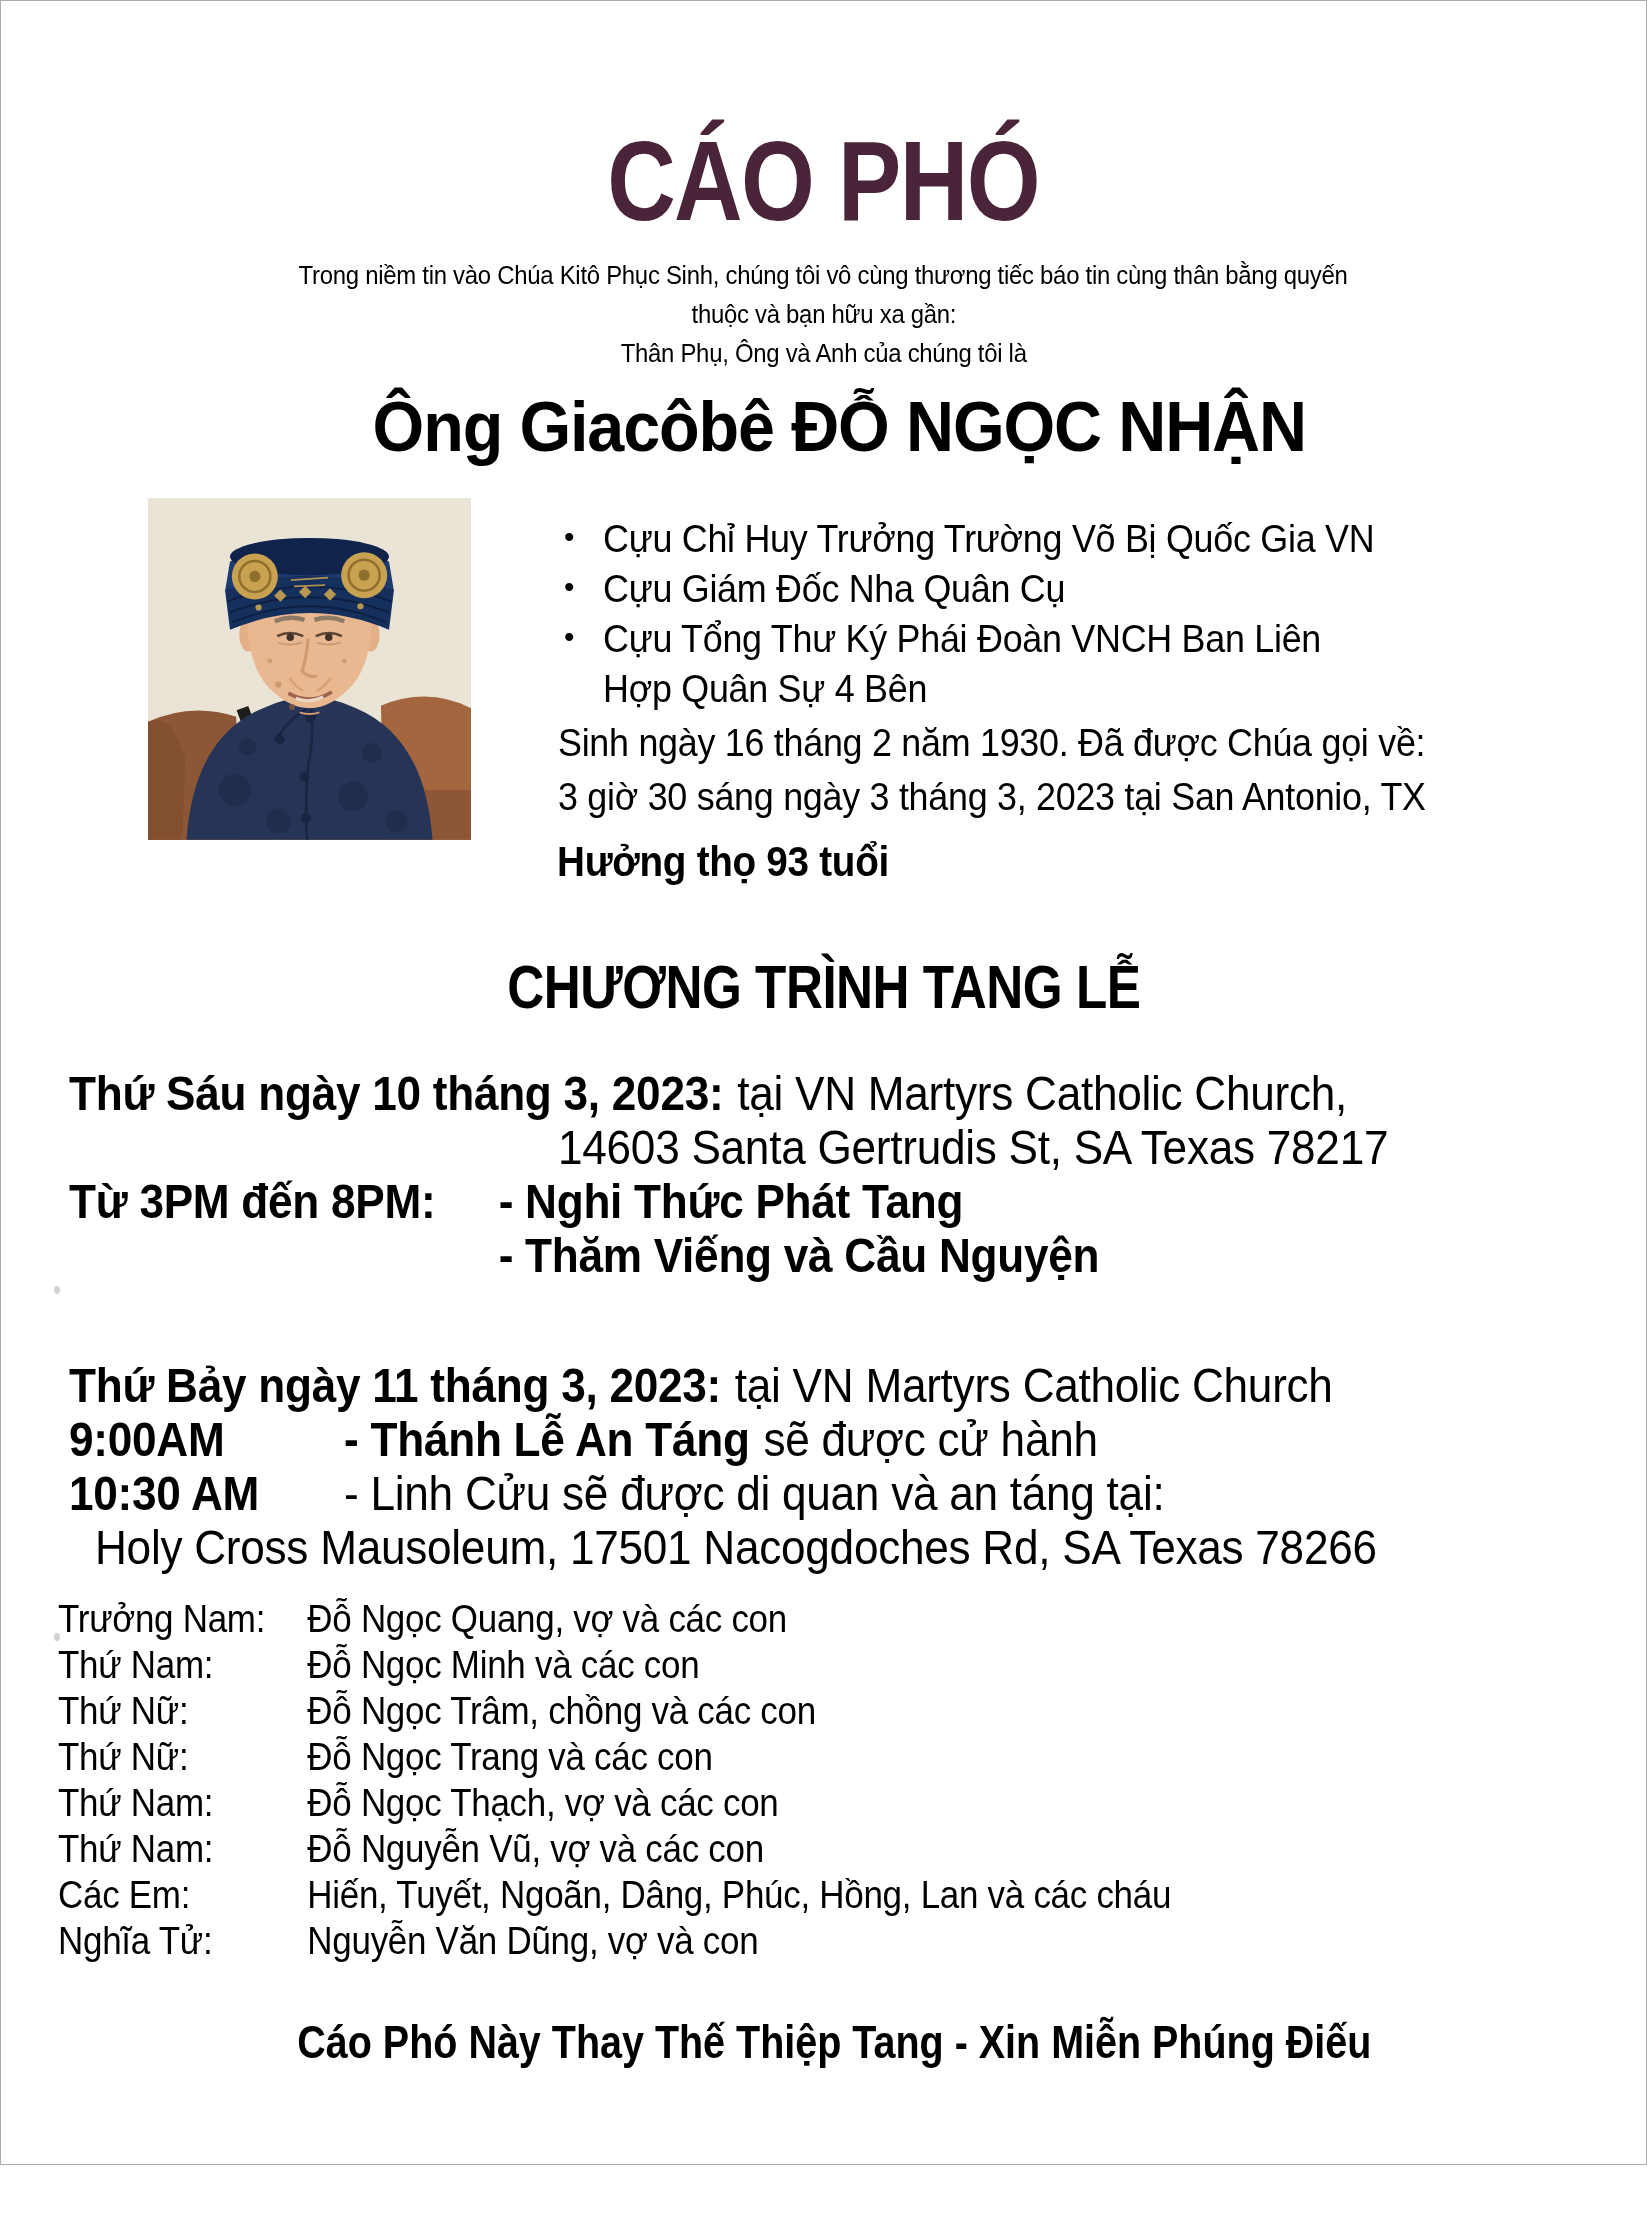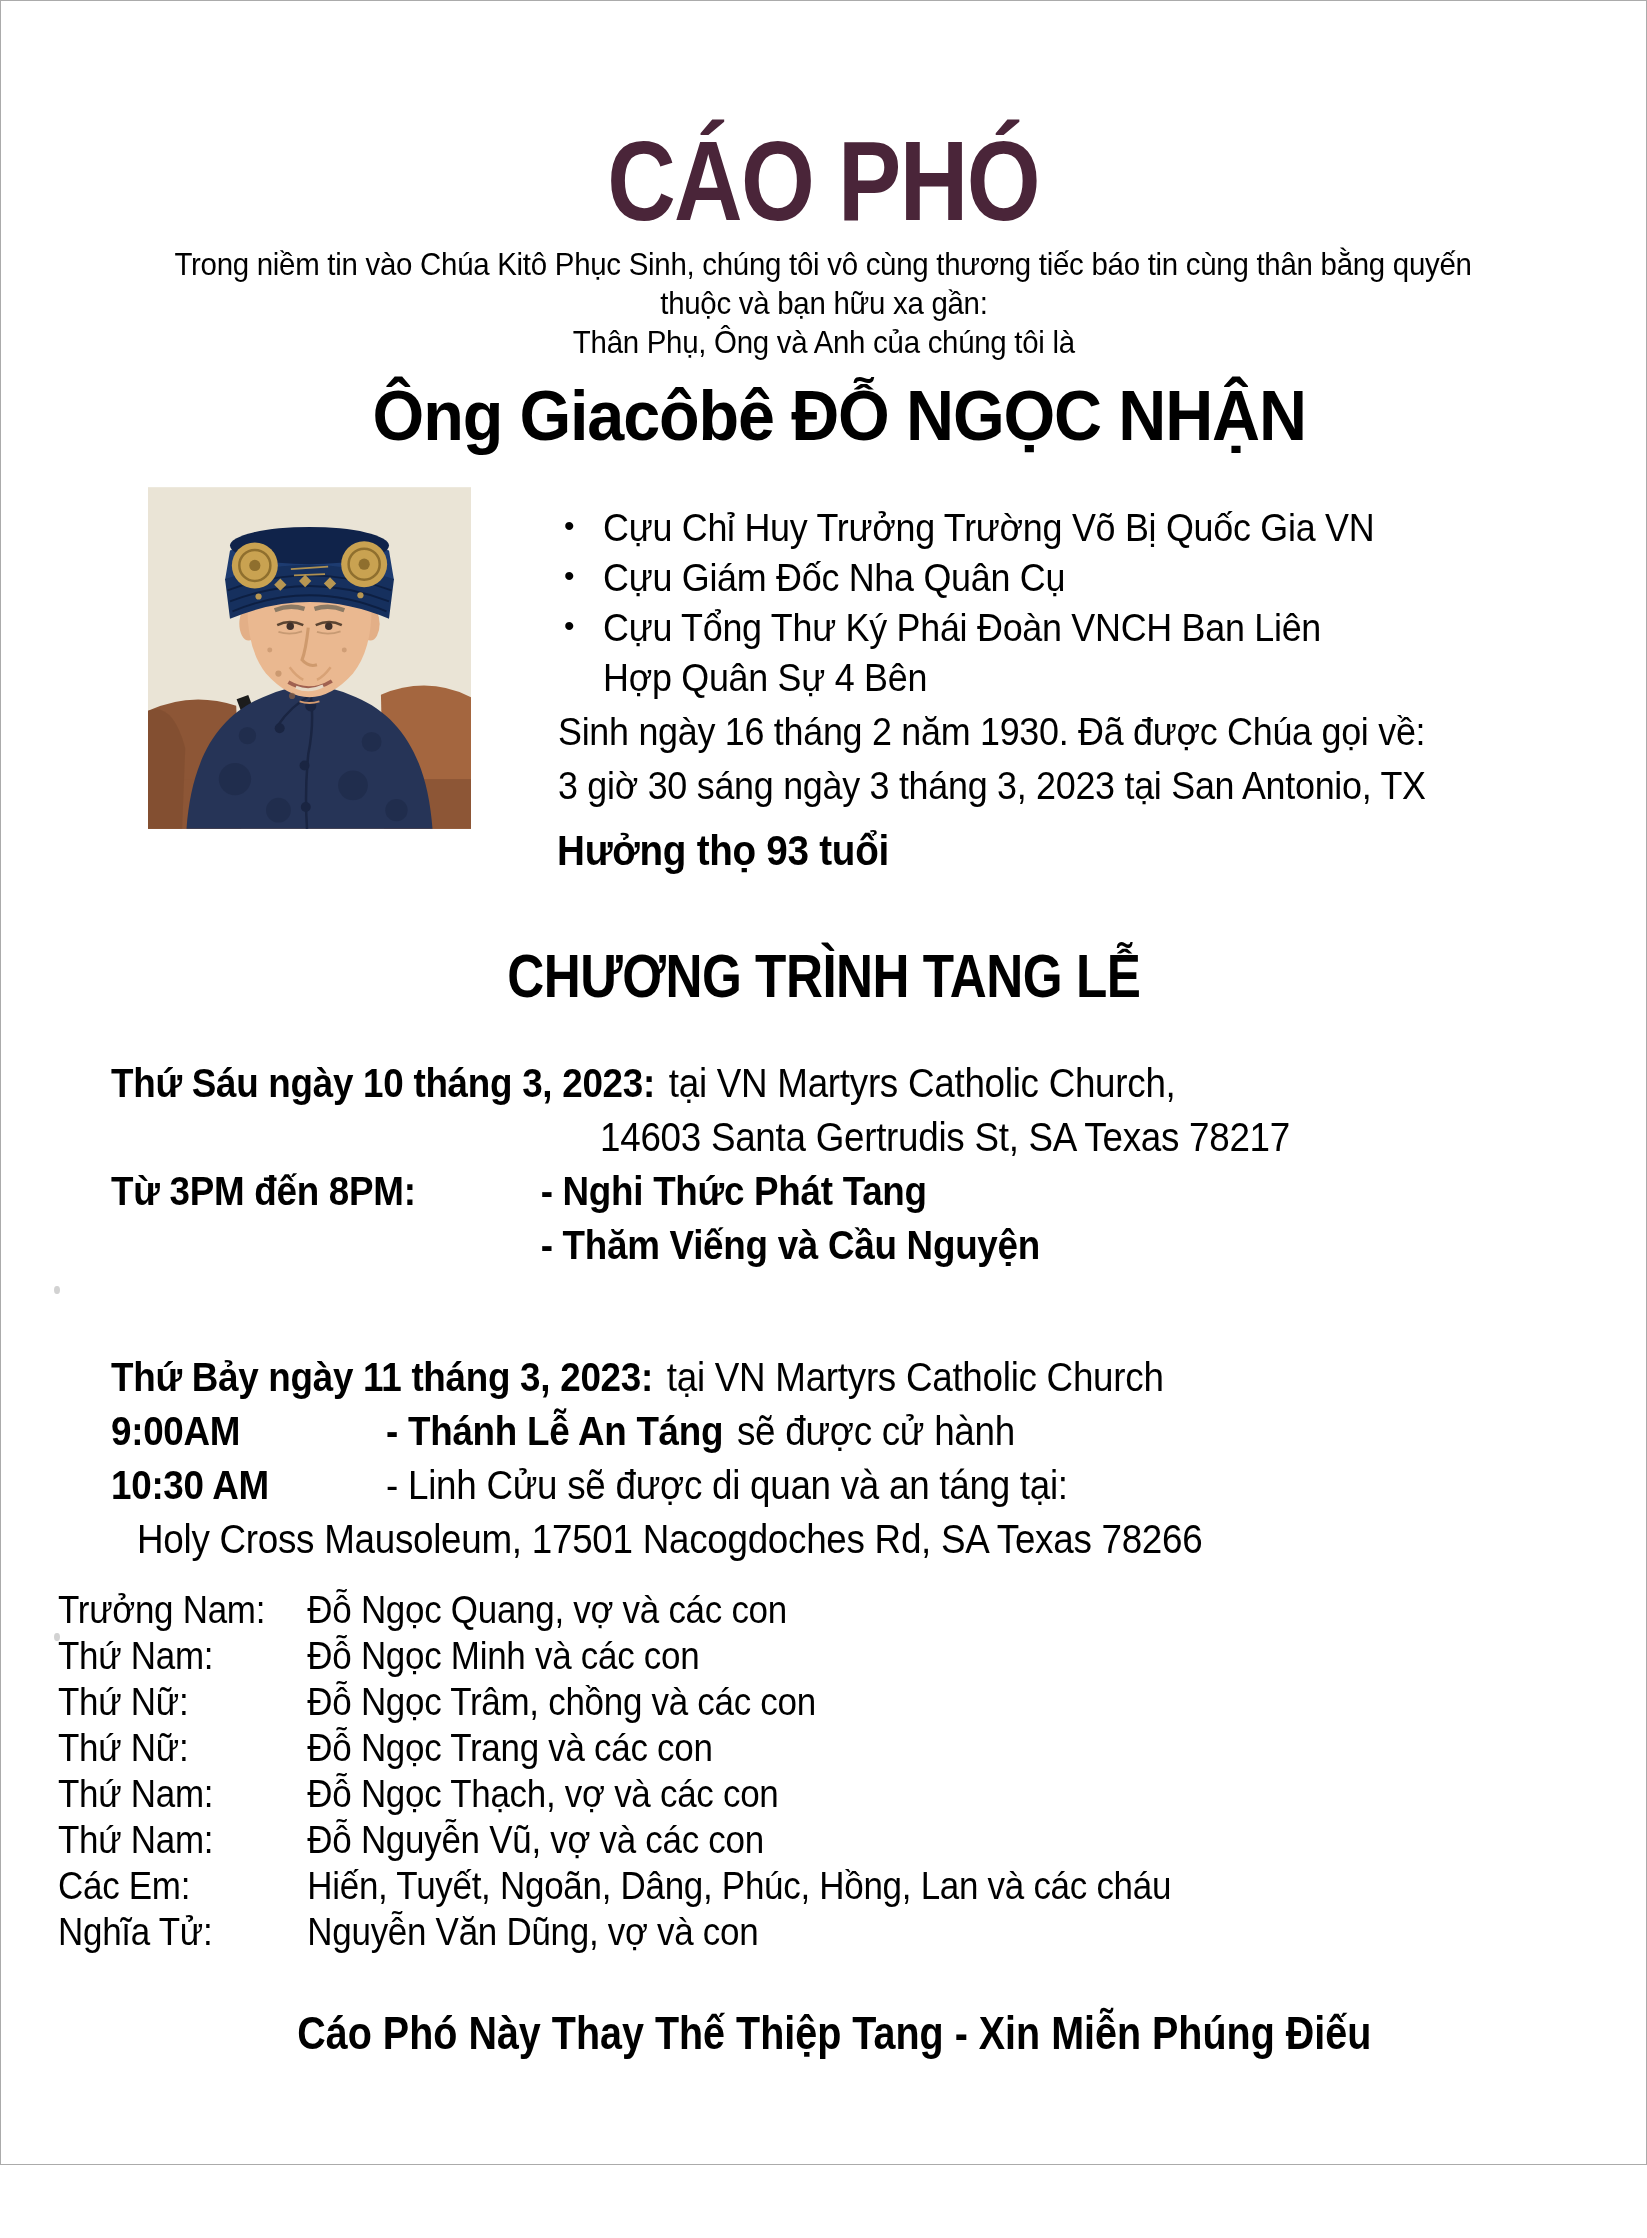--- a/index.html
+++ b/index.html
@@ -26,7 +26,7 @@
     color: #4a2539; letter-spacing: -1.9px;
   }
 
-  .intro { margin-top: 6px; text-align: center; font-size: 32px; }
+  .intro { margin-top: 17px; text-align: center; font-size: 26px; }
   .intro > div { line-height: 39px; }
 
   .name-wrap { margin-top: 16px; text-align: center; margin-left: 32px; }

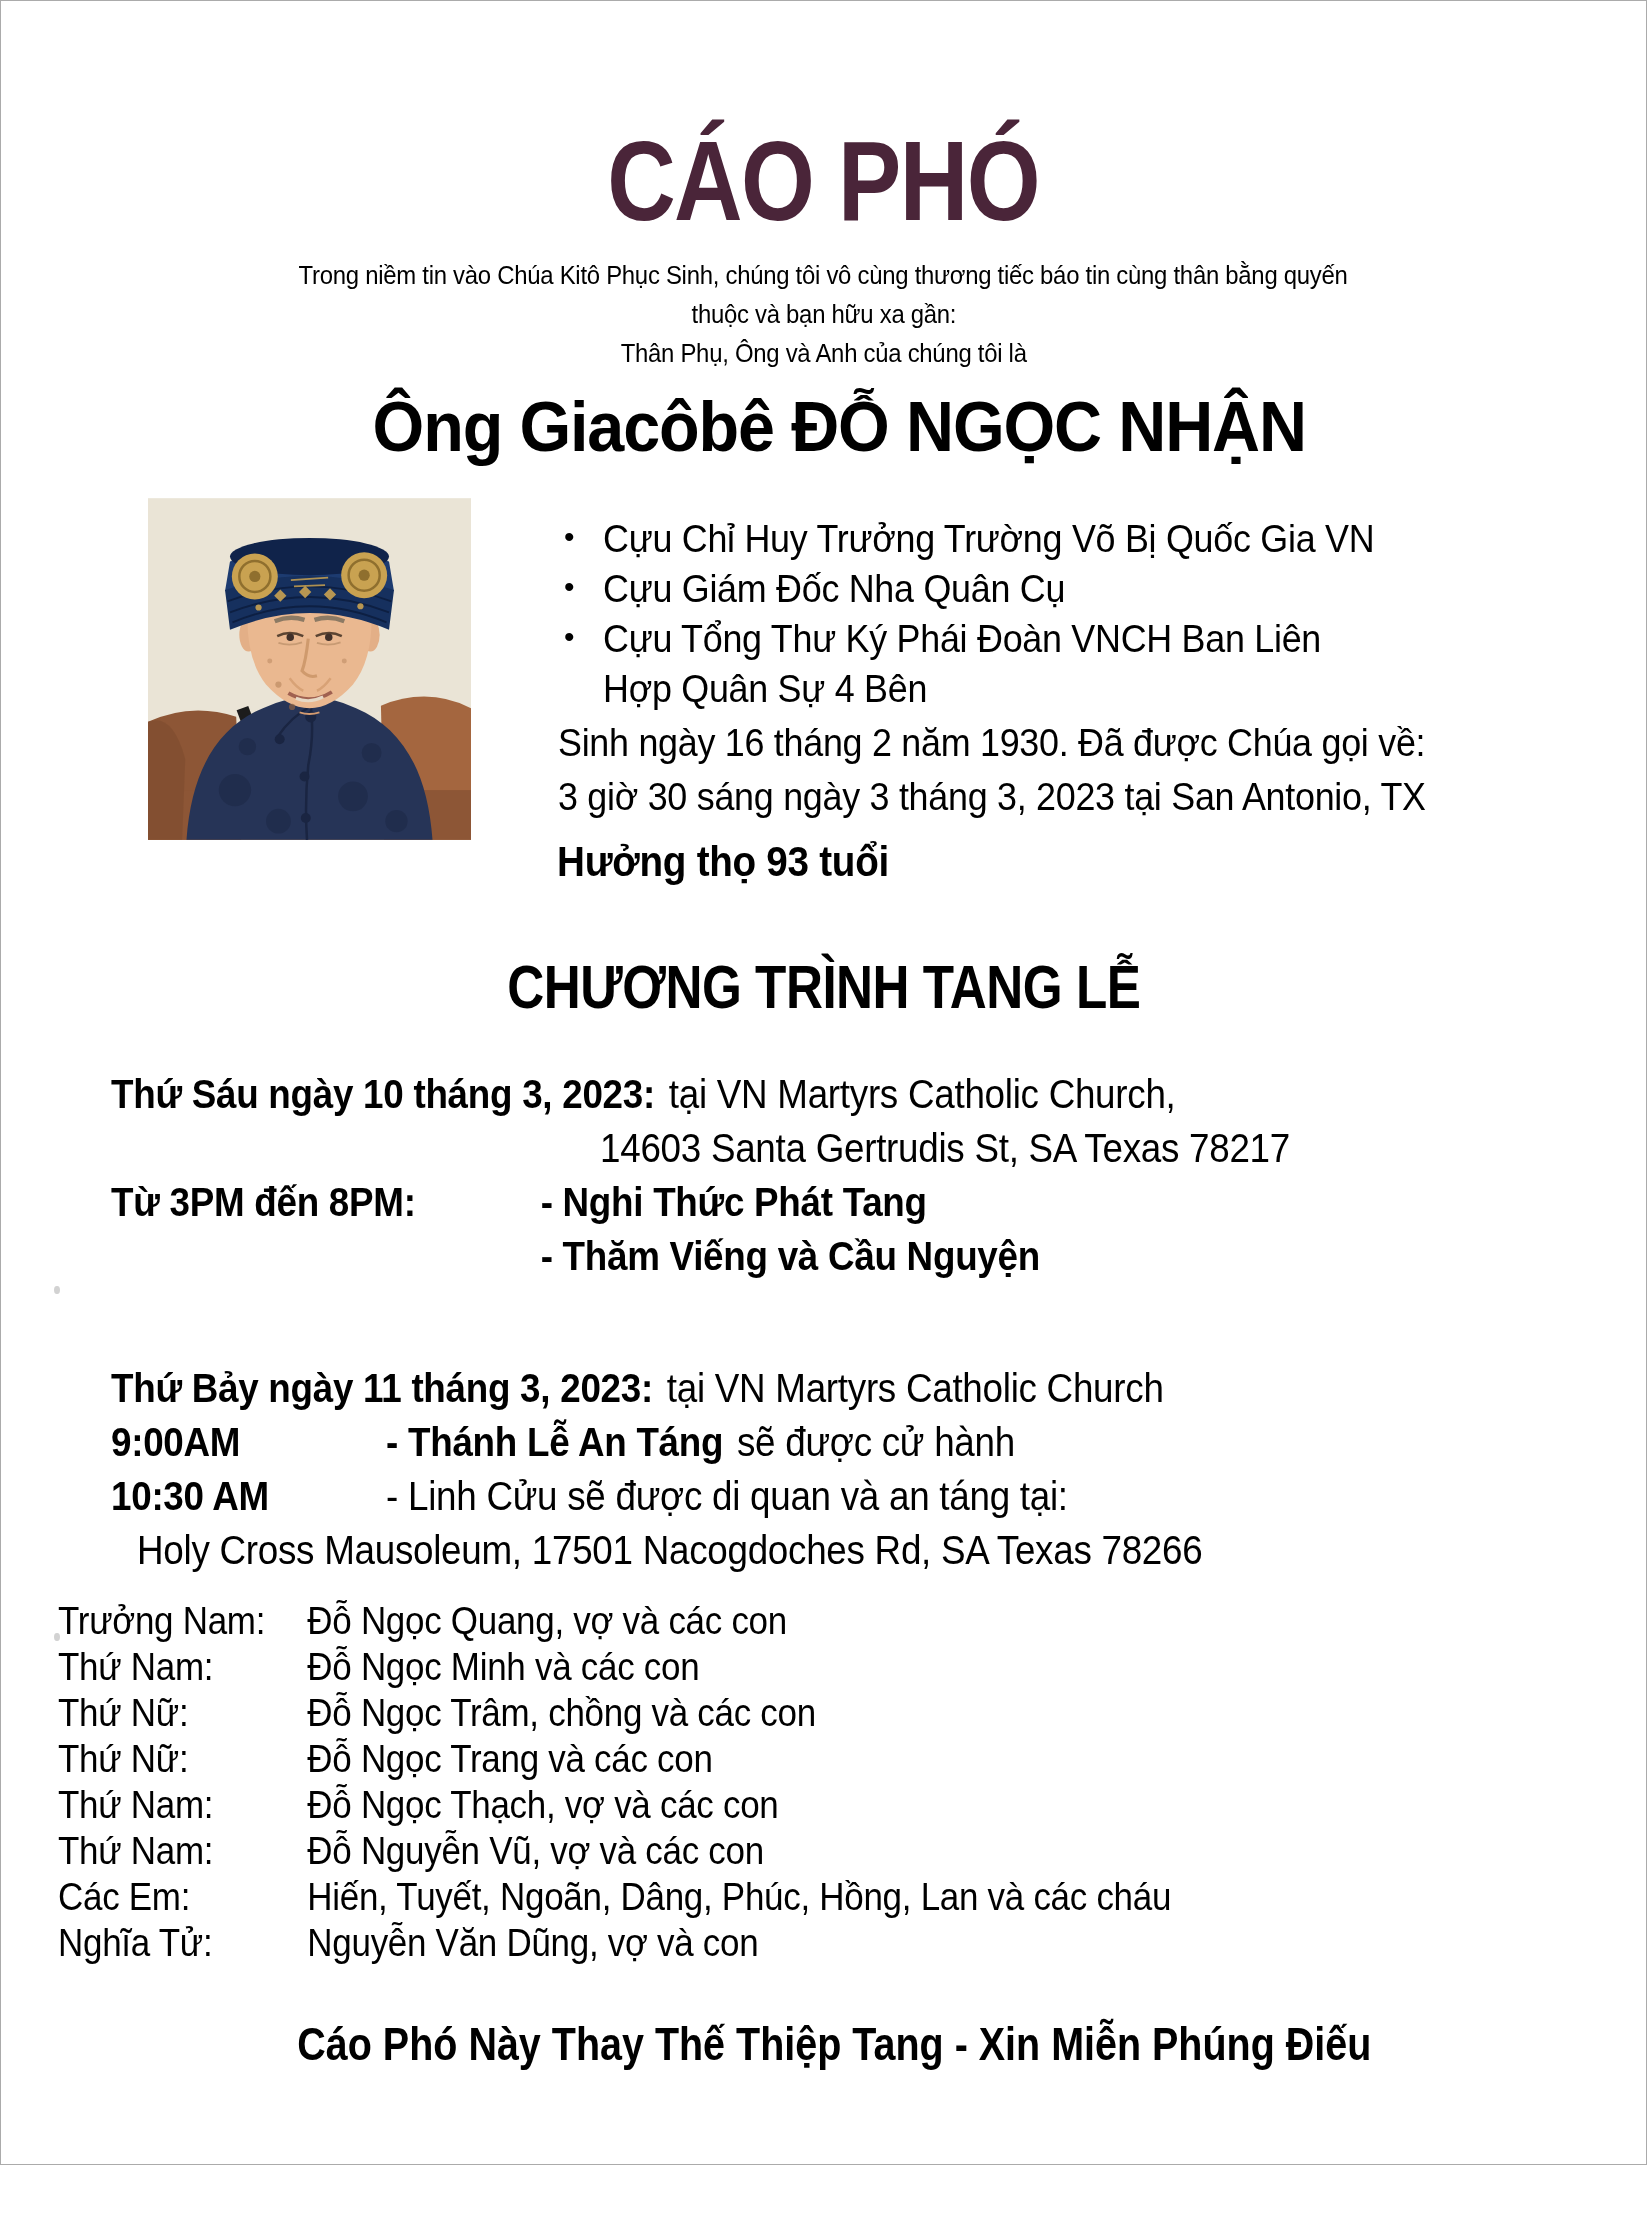--- a/index.html
+++ b/index.html
@@ -47,7 +47,7 @@
   .program-heading { margin-top: 32px; text-align: center; }
   .program-heading .h { font-size: 61px; line-height: 66px; font-weight: bold; letter-spacing: -0.6px; }
 
-  .sched { margin-left: 110px; font-size: 40px; }
+  .sched { margin-left: 68px; font-size: 48px; }
   .sched .sline { line-height: 54px; }
   .sched1 { margin-top: 47px; }
   .sched2 { margin-top: 65px; }

